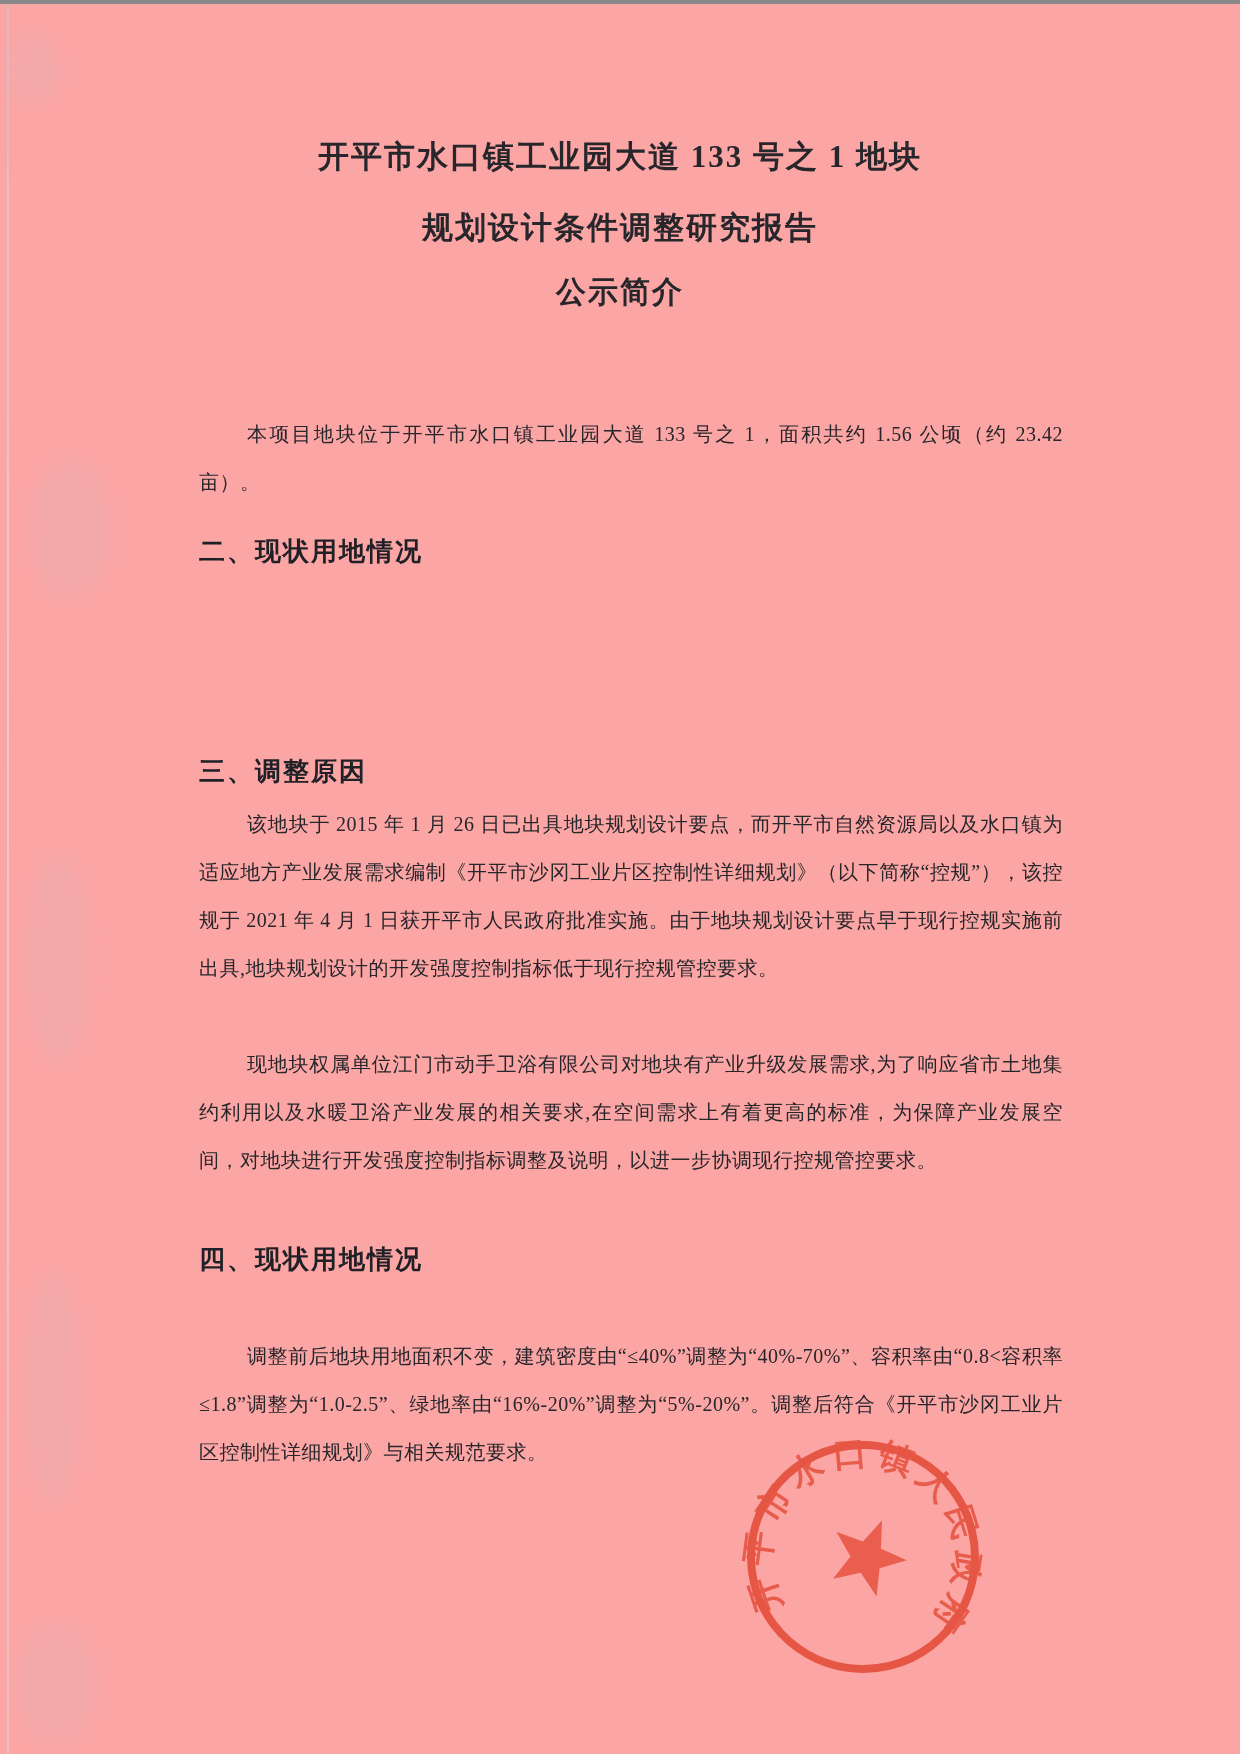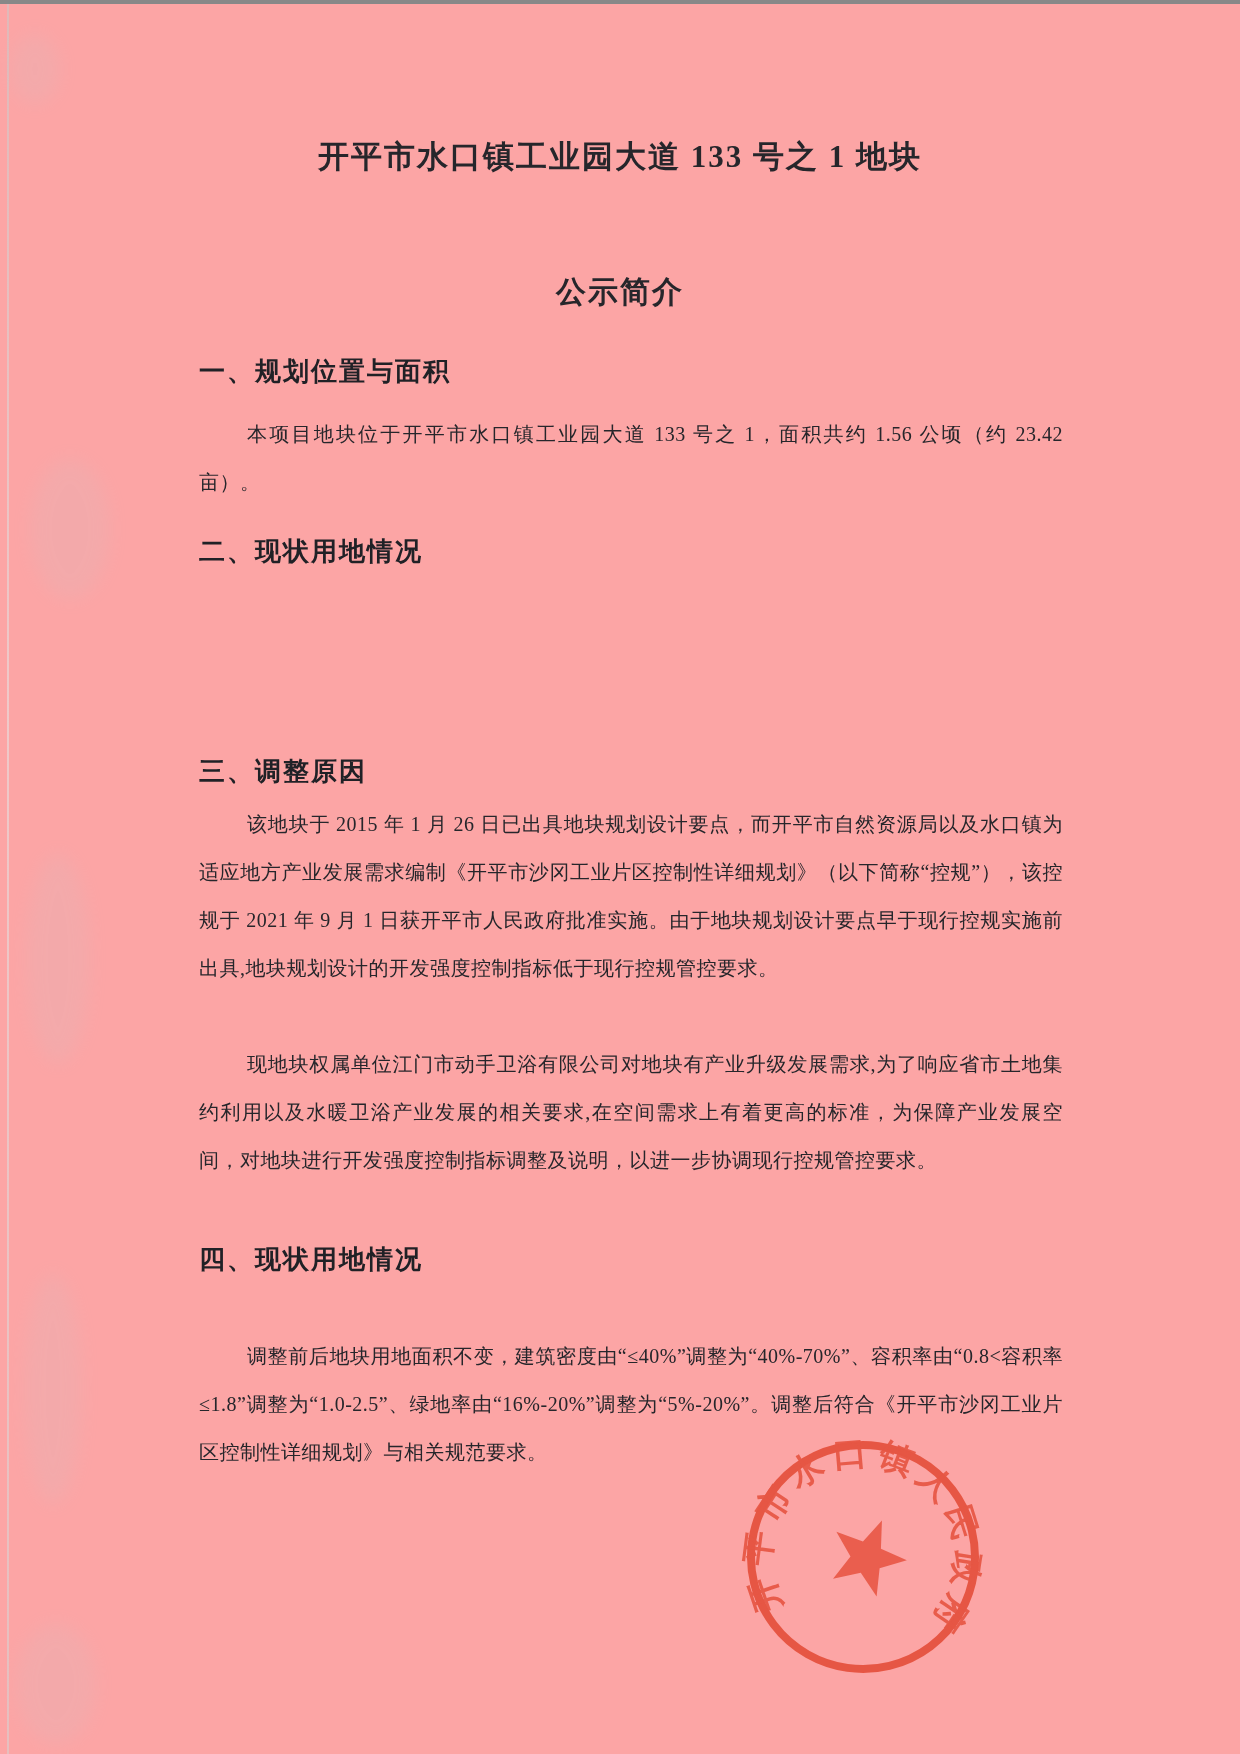--- a/index.html
+++ b/index.html
@@ -61,6 +61,7 @@
   <div class="blob b5"></div>
 
   <div class="title-line t1">开平市水口镇工业园大道 133 号之 1 地块</div>
+  <div class="title-line t2">规划设计条件调整研究报告</div>
   <div class="title-line t3">公示简介</div>
 
   <div class="sec-heading h1">一、规划位置与面积</div>

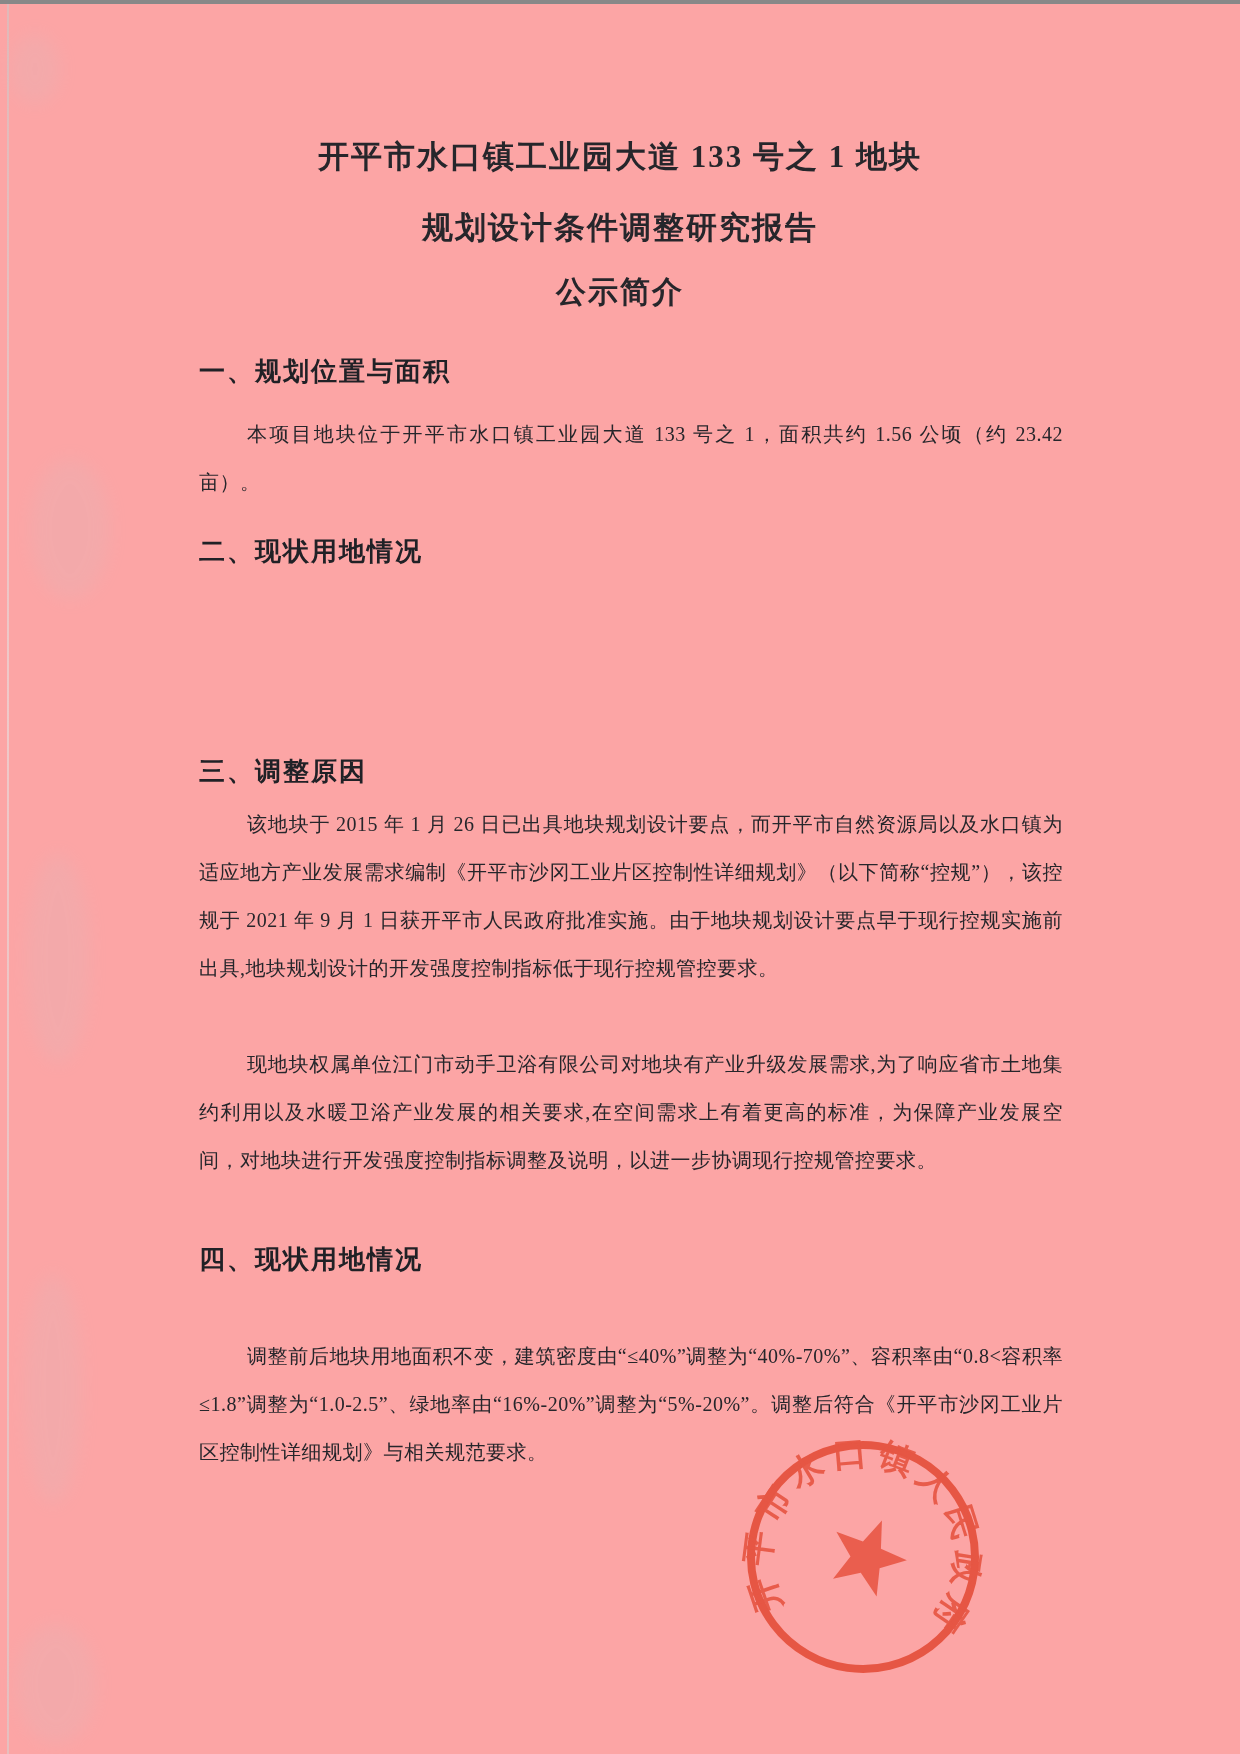--- a/index.html
+++ b/index.html
@@ -64,7 +64,6 @@
   <div class="title-line t2">规划设计条件调整研究报告</div>
   <div class="title-line t3">公示简介</div>
 
-  <div class="sec-heading h1">一、规划位置与面积</div>
   <p class="para p1">本项目地块位于开平市水口镇工业园大道 133 号之 1，面积共约 1.56 公顷（约 23.42 亩）。</p>
 
   <div class="sec-heading h2">二、现状用地情况</div>

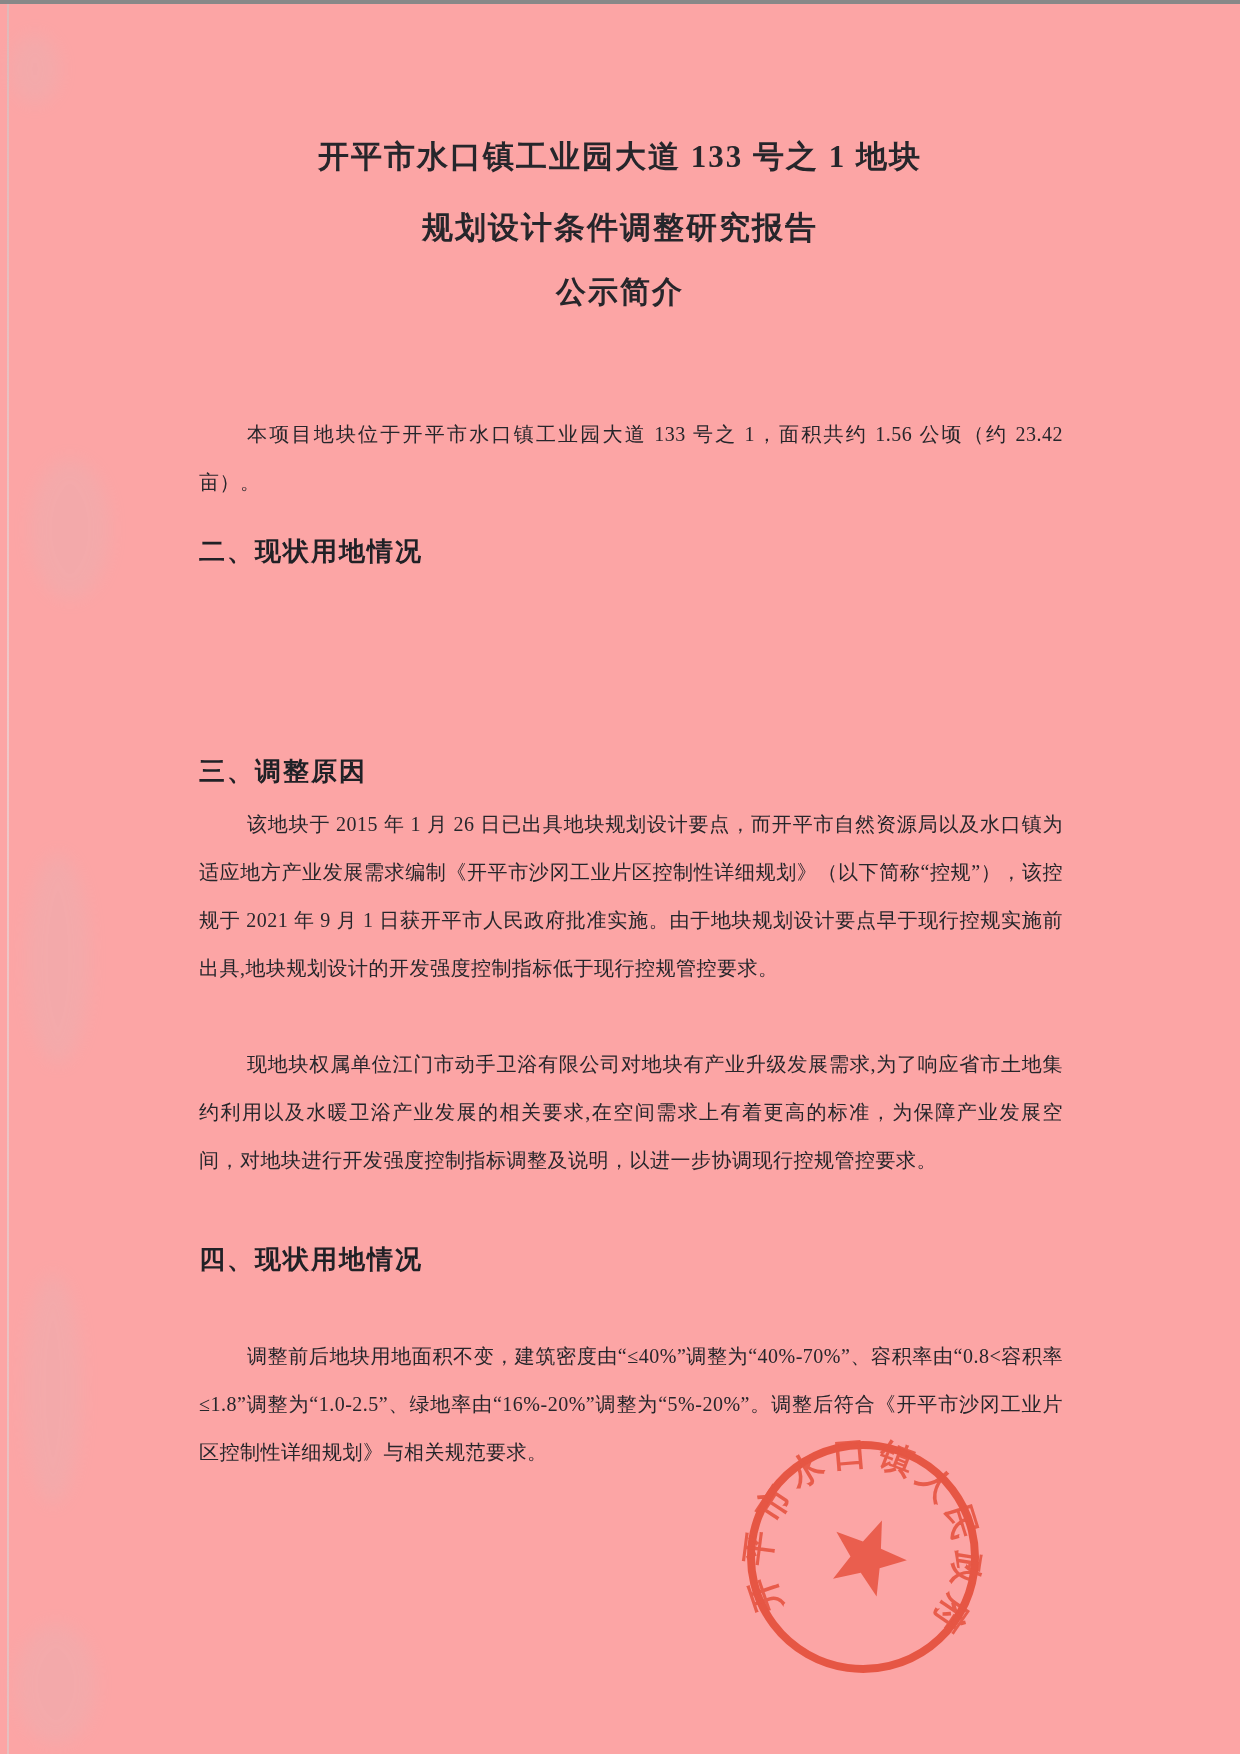--- a/index.html
+++ b/index.html
@@ -69,7 +69,7 @@
   <div class="sec-heading h2">二、现状用地情况</div>
 
   <div class="sec-heading h3">三、调整原因</div>
-  <p class="para p3a">该地块于 2015 年 1 月 26 日已出具地块规划设计要点，而开平市自然资源局以及水口镇为适应地方产业发展需求编制《开平市沙冈工业片区控制性详细规划》（以下简称“控规”），该控规于 2021 年 9 月 1 日获开平市人民政府批准实施。由于地块规划设计要点早于现行控规实施前出具,地块规划设计的开发强度控制指标低于现行控规管控要求。</p>
+  <p class="para p3a">该地块于 2015 年 1 月 26 日已出具地块规划设计要点，而开平市自然资源局以及水口镇为适应地方产业发展需求编制《开平市沙冈工业片区控制性详细规划》（以下简称“控规”），该控规于 2021 年 4 月 1 日获开平市人民政府批准实施。由于地块规划设计要点早于现行控规实施前出具,地块规划设计的开发强度控制指标低于现行控规管控要求。</p>
   <p class="para p3b">现地块权属单位江门市动手卫浴有限公司对地块有产业升级发展需求,为了响应省市土地集约利用以及水暖卫浴产业发展的相关要求,在空间需求上有着更高的标准，为保障产业发展空间，对地块进行开发强度控制指标调整及说明，以进一步协调现行控规管控要求。</p>
 
   <div class="sec-heading h4">四、现状用地情况</div>

